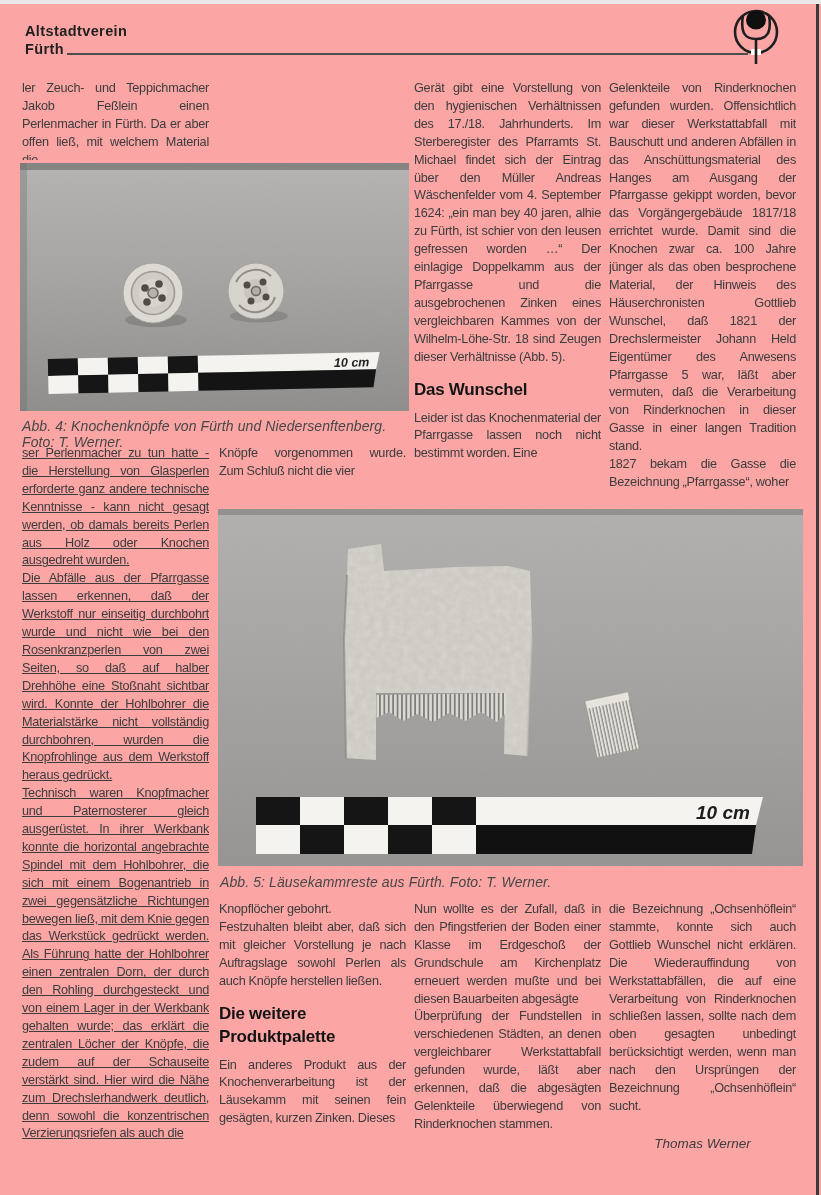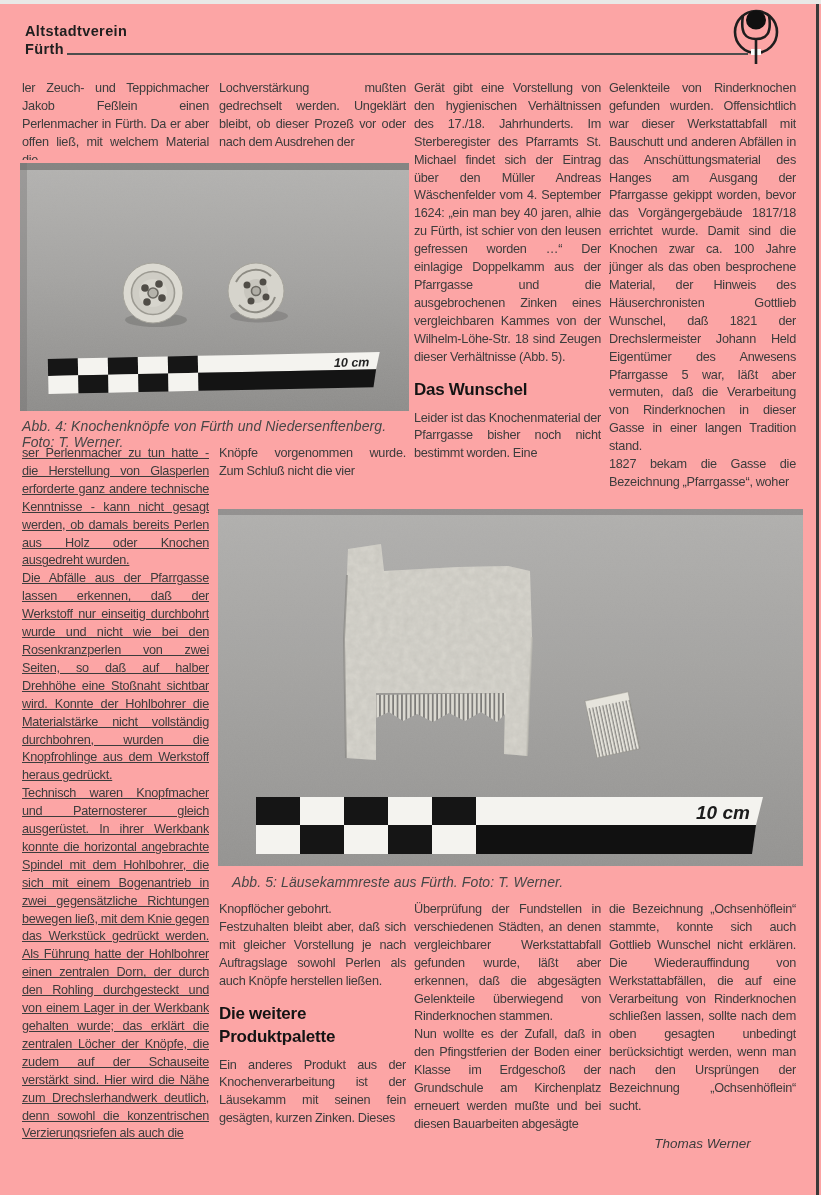--- a/index.html
+++ b/index.html
@@ -71,9 +71,6 @@
     <p>ler Zeuch- und Teppichmacher Jakob Feßlein einen Perlenmacher in Fürth. Da er aber offen ließ, mit welchem Material die-</p>
   </div>
 
-  <div class="col" id="c2-top">
-    <p>Lochverstärkung mußten gedrechselt werden. Ungeklärt bleibt, ob dieser Prozeß vor oder nach dem Ausdrehen der</p>
-  </div>
 
   <div class="col" id="c3-block">
     <p>Gerät gibt eine Vorstellung von den hygienischen Verhältnissen des 17./18. Jahrhunderts. Im Sterberegister des Pfarramts St. Michael findet sich der Eintrag über den Müller Andreas Wäschenfelder vom 4. September 1624: „ein man bey 40 jaren, alhie zu Fürth, ist schier von den leusen gefressen worden …“ Der einlagige Doppelkamm aus der Pfarrgasse und die ausgebrochenen Zinken eines vergleichbaren Kammes von der Wilhelm-Löhe-Str. 18 sind Zeugen dieser Verhältnisse (Abb. 5).</p>

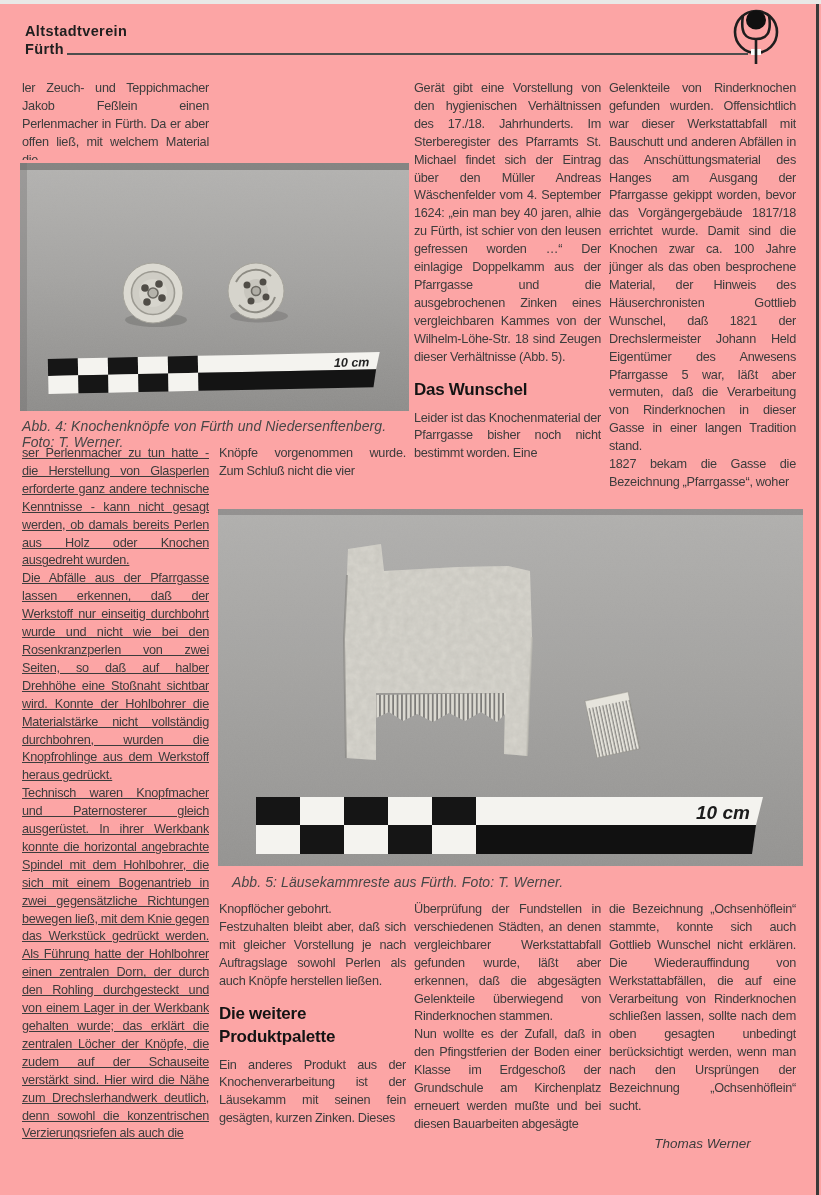--- a/index.html
+++ b/index.html
@@ -75,7 +75,7 @@
   <div class="col" id="c3-block">
     <p>Gerät gibt eine Vorstellung von den hygienischen Verhältnissen des 17./18. Jahrhunderts. Im Sterberegister des Pfarramts St. Michael findet sich der Eintrag über den Müller Andreas Wäschenfelder vom 4. September 1624: „ein man bey 40 jaren, alhie zu Fürth, ist schier von den leusen gefressen worden …“ Der einlagige Doppelkamm aus der Pfarrgasse und die ausgebrochenen Zinken eines vergleichbaren Kammes von der Wilhelm-Löhe-Str. 18 sind Zeugen dieser Verhältnisse (Abb. 5).</p>
     <h3 class="section-heading">Das Wunschel</h3>
-    <p>Leider ist das Knochenmaterial der Pfarrgasse bisher noch nicht bestimmt worden. Eine</p>
+    <p>Leider ist das Knochenmaterial der Pfarrgasse lassen noch nicht bestimmt worden. Eine</p>
   </div>
 
   <div class="col" id="c4-block">

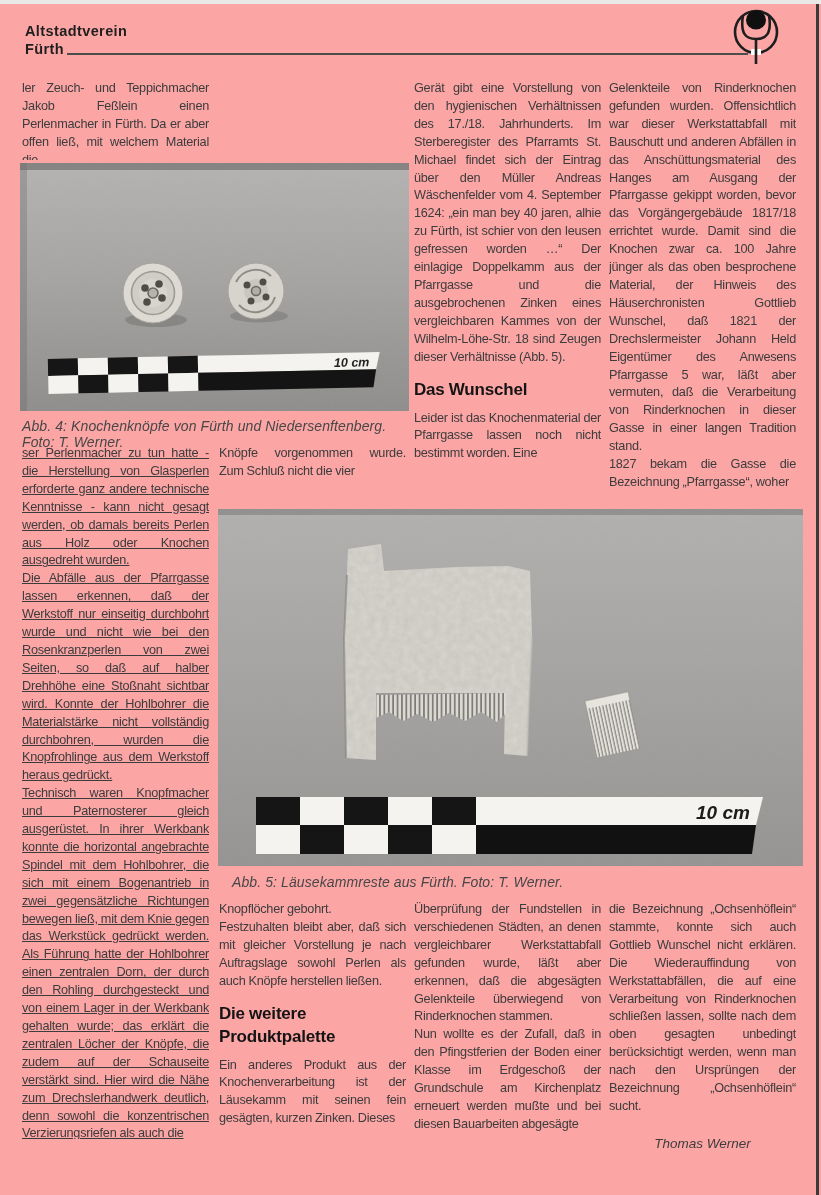--- a/index.html
+++ b/index.html
@@ -39,7 +39,7 @@
 
   .caption { position:absolute; font-size:14px; font-style:italic; color:#474747; letter-spacing:0.1px; }
   #cap4 { left:22px;  top:414px; width:386px; }
-  #cap5 { left:232px; top:870px; width:520px; }
+  #cap5 { left:220px; top:870px; width:520px; }
 
   .byline { position:absolute; left:609px; top:1132px; width:187px; text-align:center; font-style:italic; font-size:13.5px; color:#3c3c3c; }
   .pagenum { position:absolute; left:609px; top:1224px; width:185px; text-align:left; font-size:14.5px; color:#2e2e2e; }

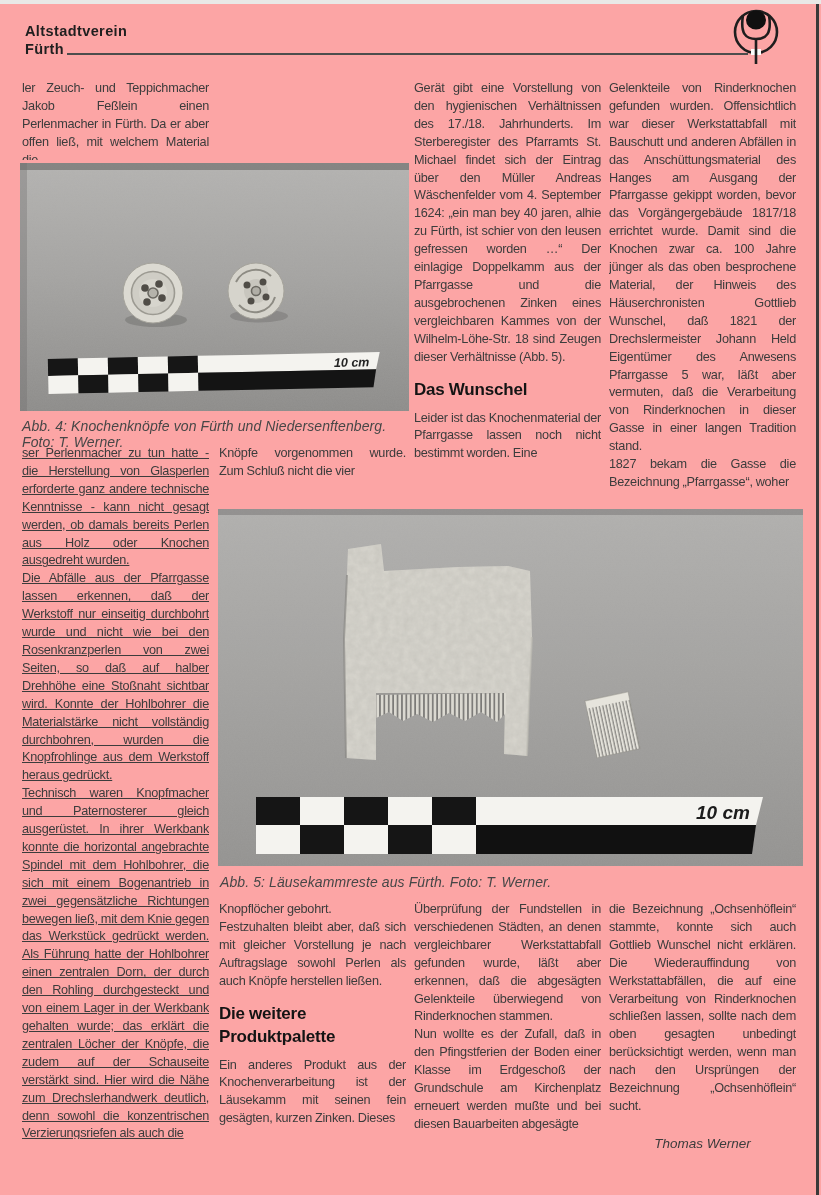--- a/index.html
+++ b/index.html
@@ -228,8 +228,8 @@
   </div>
 
   <div class="col" id="c3-bottom">
+    <p>Nun wollte es der Zufall, daß in den Pfingstferien der Boden einer Klasse im Erdgeschoß der Grundschule am Kirchenplatz erneuert werden mußte und bei diesen Bauarbeiten abgesägte</p>
     <p>Überprüfung der Fundstellen in verschiedenen Städten, an denen vergleichbarer Werkstattabfall gefunden wurde, läßt aber erkennen, daß die abgesägten Gelenkteile überwiegend von Rinderknochen stammen.</p>
-    <p>Nun wollte es der Zufall, daß in den Pfingstferien der Boden einer Klasse im Erdgeschoß der Grundschule am Kirchenplatz erneuert werden mußte und bei diesen Bauarbeiten abgesägte</p>
   </div>
 
   <div class="col" id="c4-bottom">

